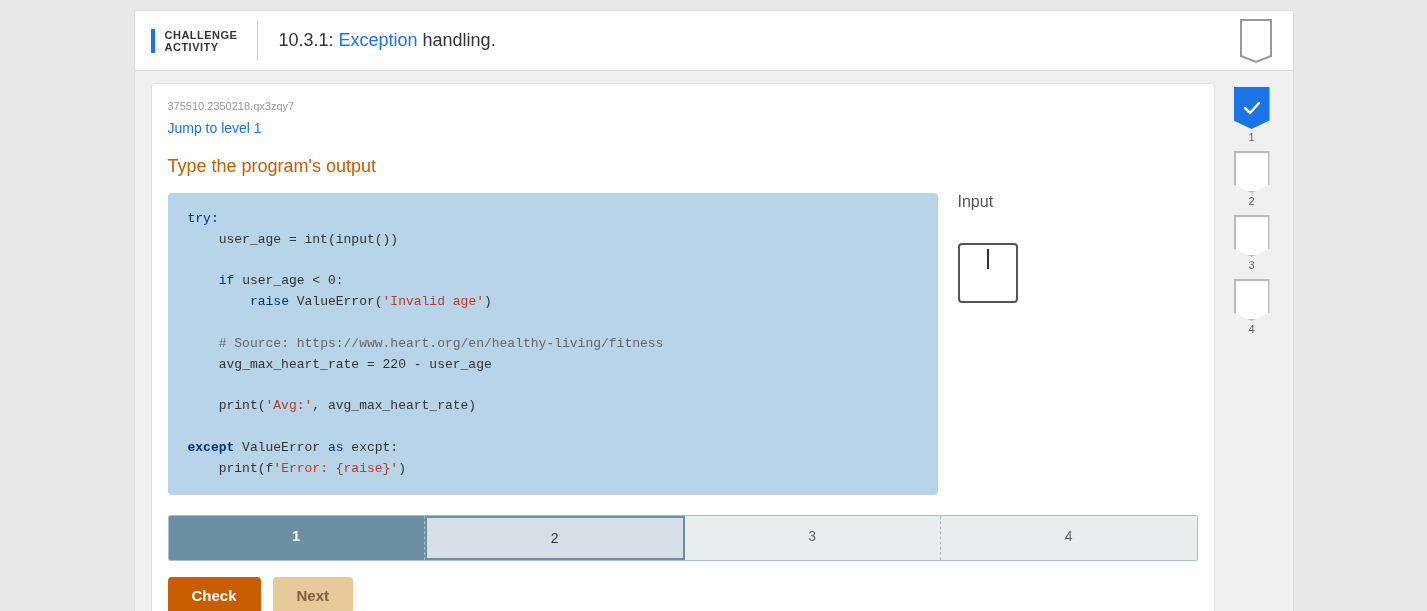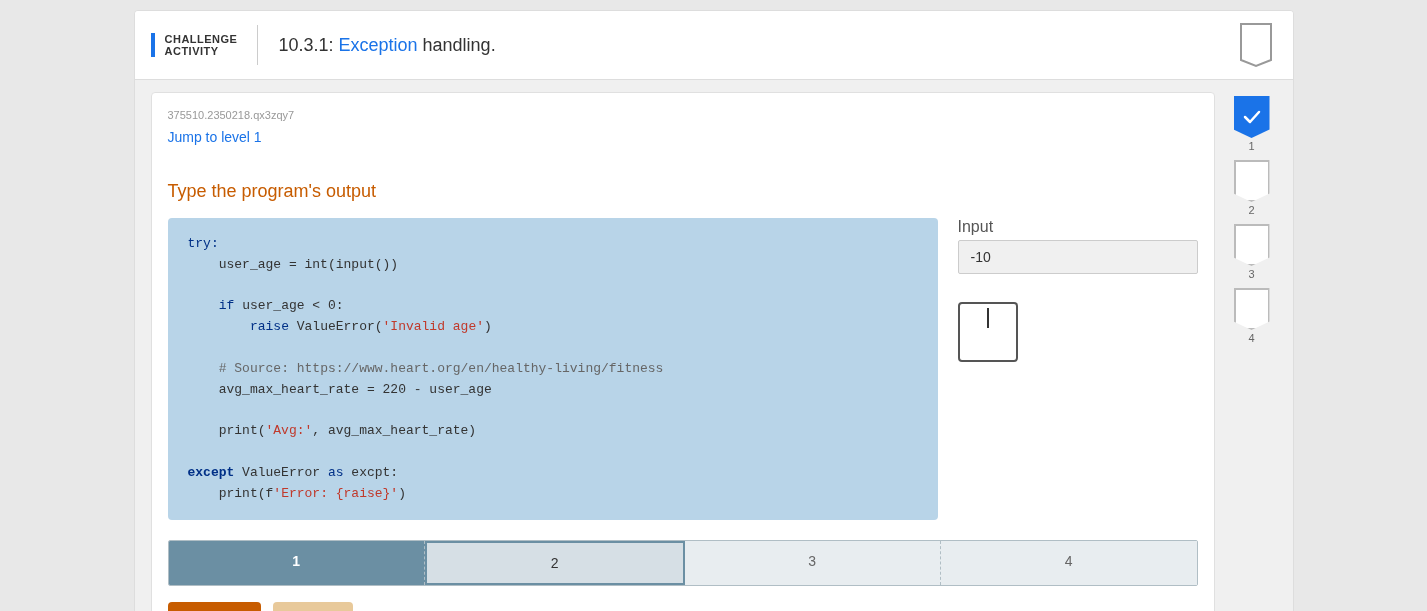--- a/index.html
+++ b/index.html
@@ -25,7 +25,7 @@
       background: #fff;
       border-bottom: 1px solid #ddd;
       padding: 15px 16px;
-      height: 69px;
+      height: 60px;
     }
     .challenge-label {
       display: flex;

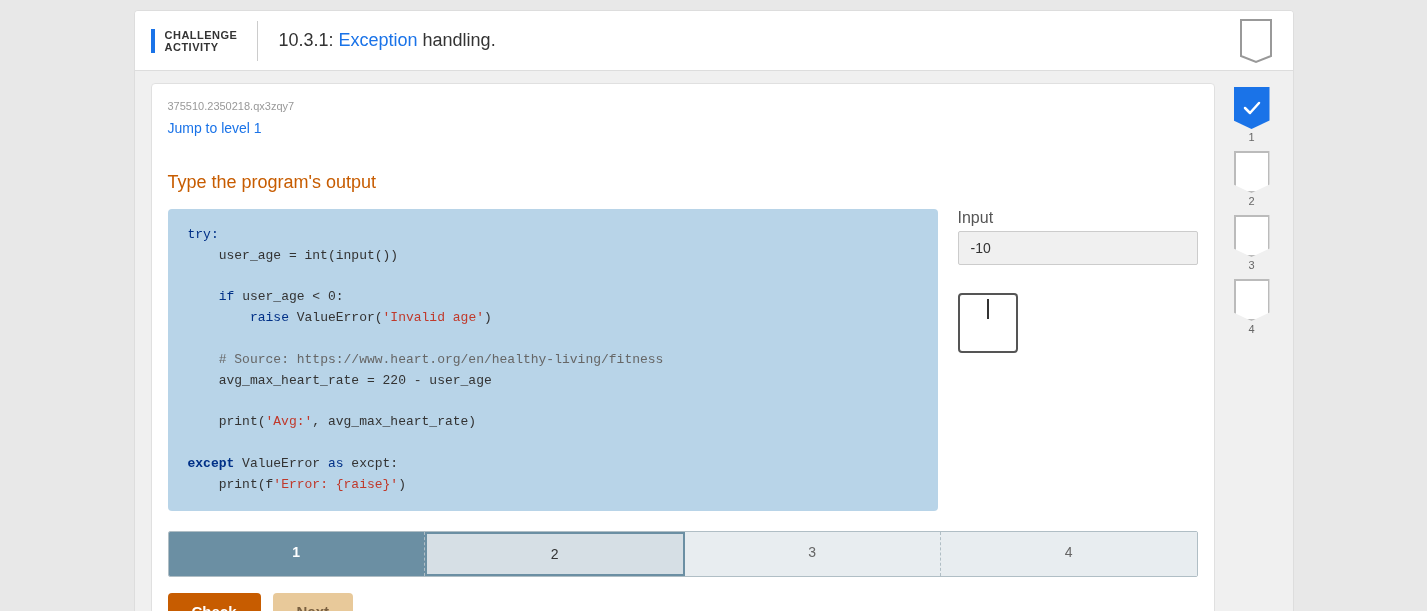--- a/index.html
+++ b/index.html
@@ -72,7 +72,7 @@
       font-size: 14px;
       cursor: pointer;
       text-decoration: none;
-      margin-bottom: 24px;
+      margin-bottom: 8px;
       display: inline-block;
     }
     .instruction {

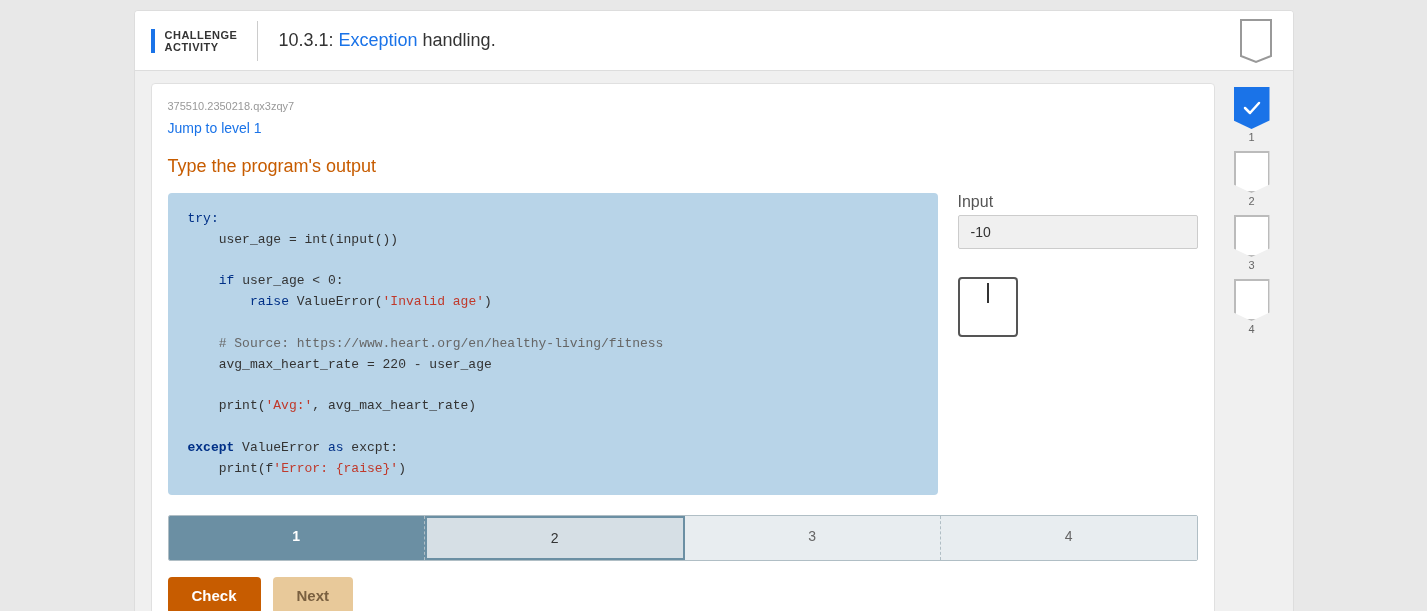--- a/index.html
+++ b/index.html
@@ -261,7 +261,6 @@
         <div class="io-panel">
           <div>
             <div class="io-label">Input</div>
-            <input type="text" class="io-input" value="-10" readonly="" style="pointer-events: none;">
           </div>
           <div>
             <div class="output-box">

